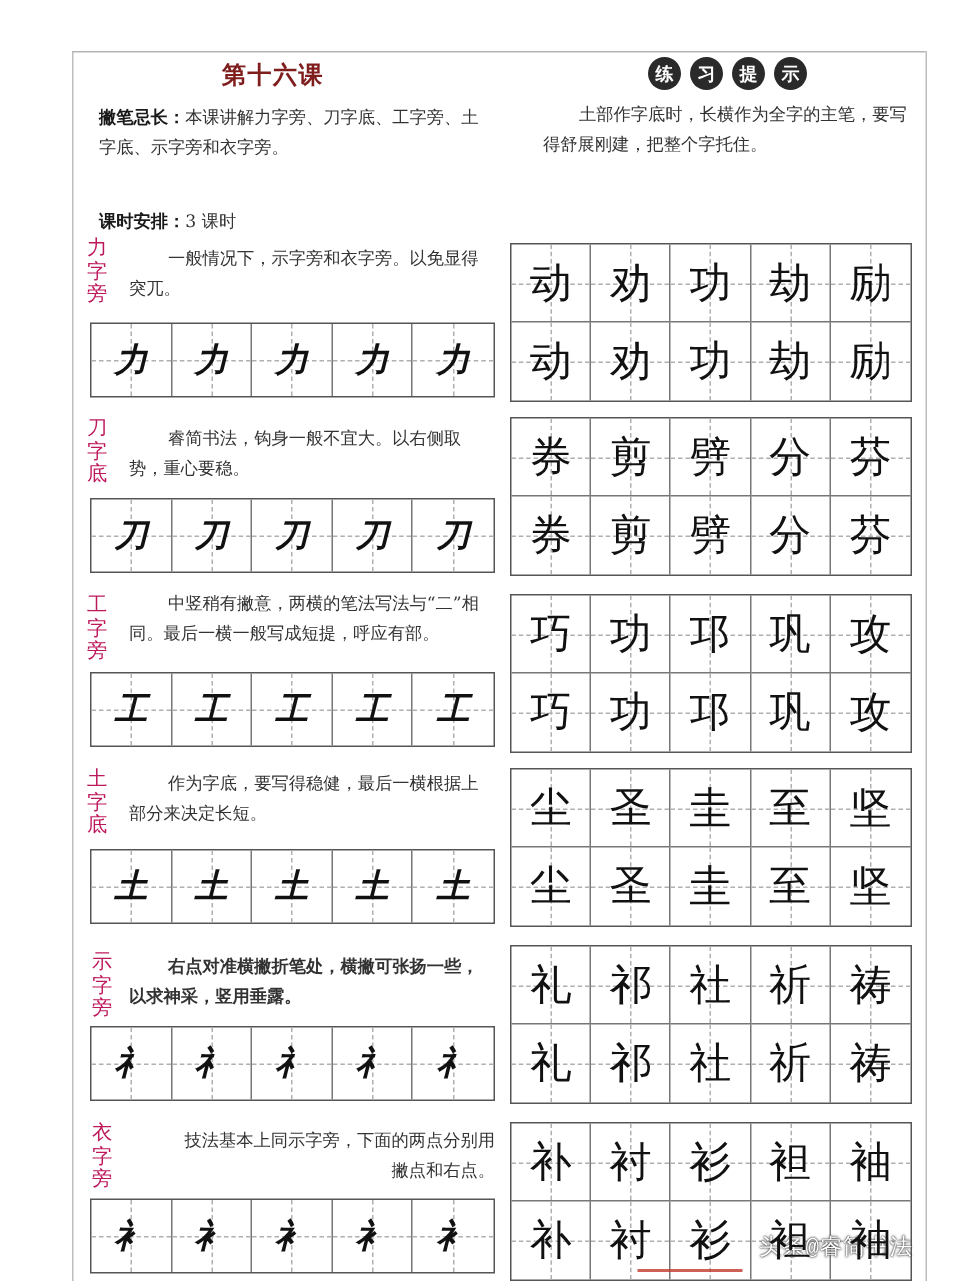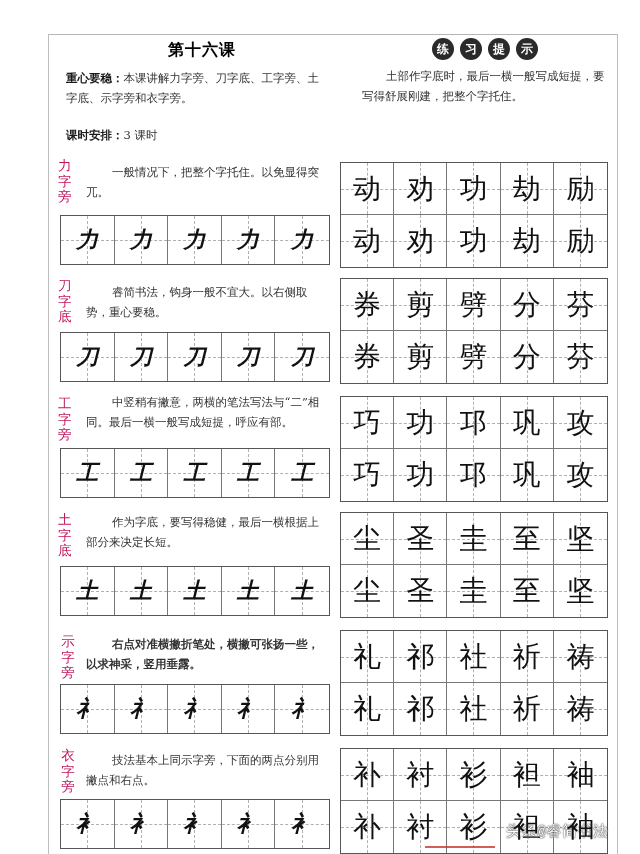--- a/index.html
+++ b/index.html
@@ -15,8 +15,8 @@
     position:absolute; left:617px; top:34px; width:1px; height:830px; background:#bdbdbd;
   }
   .lesson-title {
-    position:absolute; left:168px; top:40px; font-size:16px; font-weight:bold;
-    font-family: "DejaVu Sans", sans-serif; letter-spacing:1px; color:#000000;
+    position:absolute; left:148px; top:40px; font-size:16px; font-weight:bold;
+    font-family: "DejaVu Sans", sans-serif; letter-spacing:1px; color:#7f1d1d;
   }
   .req {
     position:absolute; left:66px; top:68px; width:262px; font-size:11.5px; line-height:20px; color:#333;

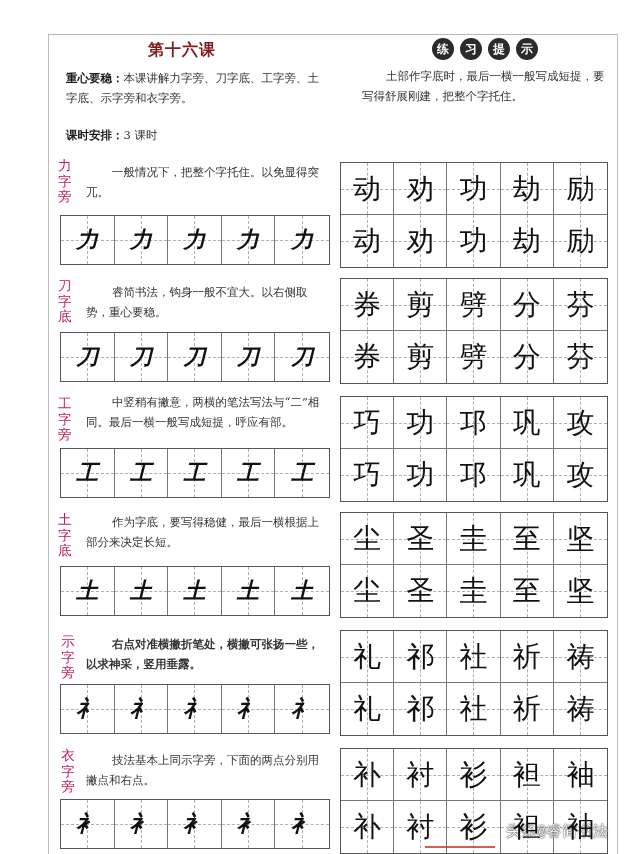--- a/index.html
+++ b/index.html
@@ -91,7 +91,7 @@
 <div class="lesson-title">第十六课</div>
 
 <div class="req">
-  <span class="lbl">重心要稳：</span><span>本课讲解力字旁、刀字底、工字旁、土字底、示字旁和衣字旁。</span>
+  <span class="lbl">撇笔忌长：</span><span>本课讲解力字旁、刀字底、工字旁、土字底、示字旁和衣字旁。</span>
 </div>
 
 <div class="schedule">

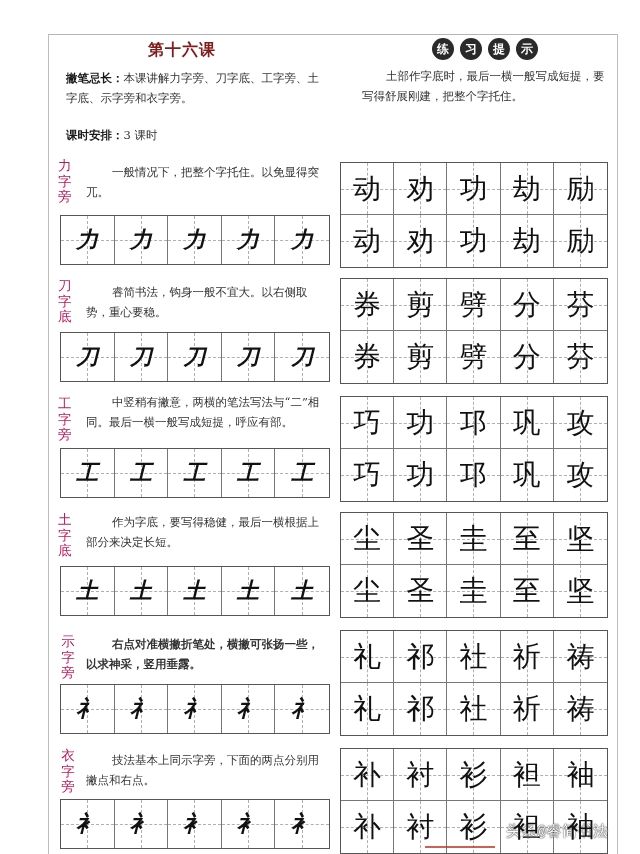--- a/index.html
+++ b/index.html
@@ -104,7 +104,7 @@
   <div class="badge">提</div>
   <div class="badge">示</div>
 </div>
-<div class="tips-text">土部作字底时，最后一横一般写成短提，要写得舒展刚建，把整个字托住。</div>
+<div class="tips-text">土部作字底时，长横作为全字的主笔，要写得舒展刚建，把整个字托住。</div>
 
 <div id="sections-root">
     <div class="section-label" style="top: 158px;">力字旁</div>

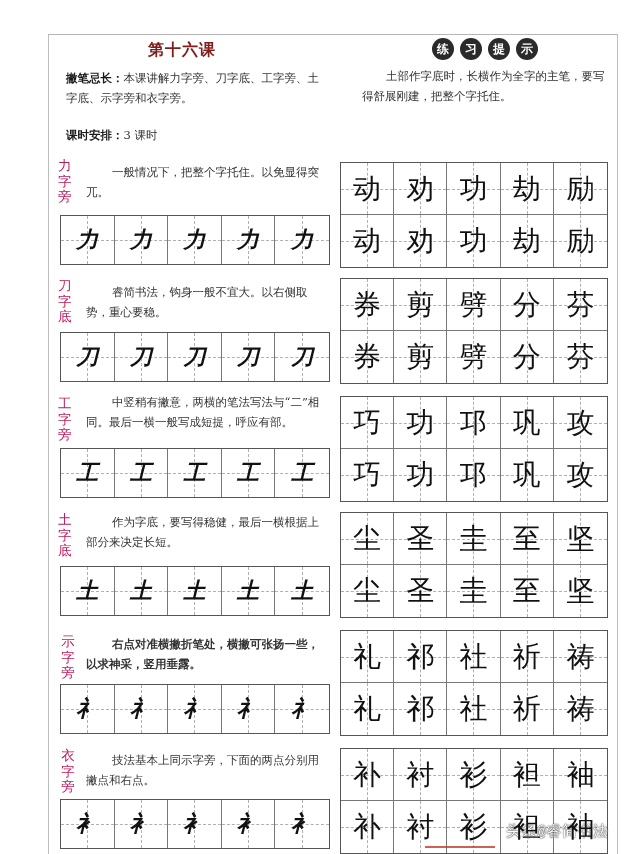--- a/index.html
+++ b/index.html
@@ -23,7 +23,7 @@
   }
   .req .lbl { font-family:"DejaVu Sans", sans-serif; font-weight:bold; color:#1a1a1a; }
   .schedule {
-    position:absolute; left:66px; top:128px; font-size:11.5px; color:#333;
+    position:absolute; left:66px; top:140px; font-size:11.5px; color:#333;
   }
   .schedule .lbl { font-family:"DejaVu Sans", sans-serif; font-weight:bold; color:#1a1a1a; }
 

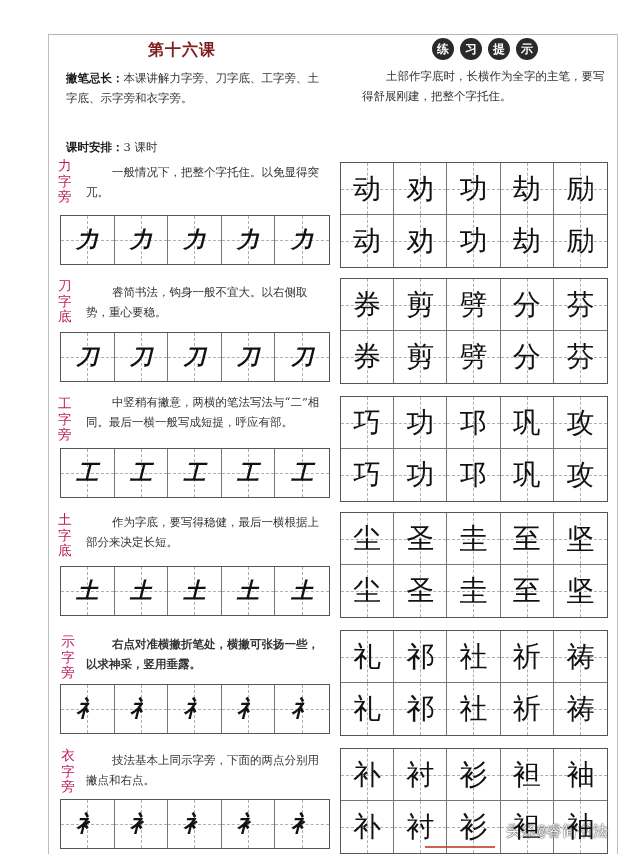--- a/index.html
+++ b/index.html
@@ -108,7 +108,7 @@
 
 <div id="sections-root">
     <div class="section-label" style="top: 158px;">力字旁</div>
-    <div class="section-desc" style="top: 162px;">一般情况下，把整个字托住。以免显得突兀。</div>
+    <div class="section-desc" style="top: 162px;">一般情况下，示字旁和衣字旁。以免显得突兀。</div>
     <div class="grid left-grid" style="top: 215px;">
       <div class="cell last-row">
         <span>力</span>

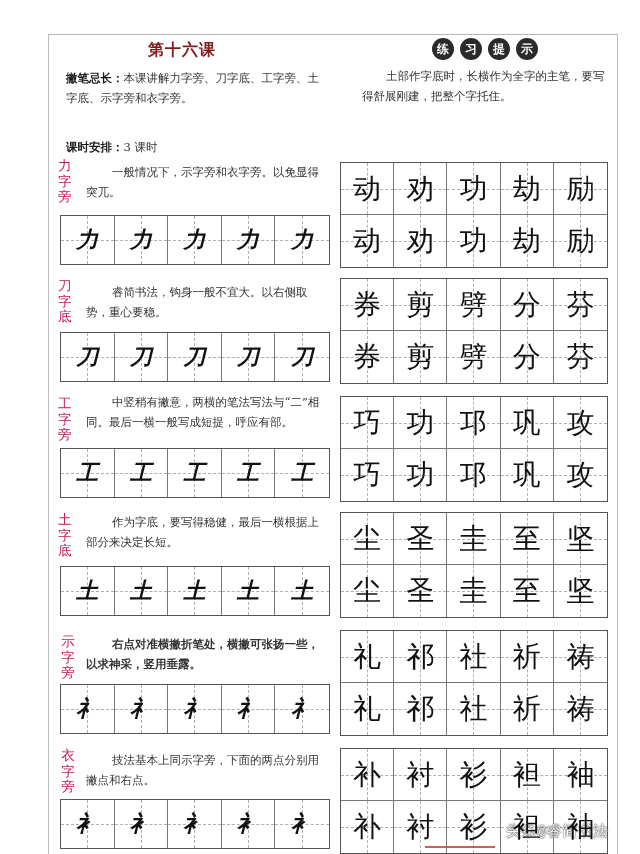--- a/index.html
+++ b/index.html
@@ -363,7 +363,7 @@
       </div>
     </div>
     <div class="section-label" style="top: 748px; text-align: center;">衣字旁</div>
-    <div class="section-desc" style="top: 750px;">技法基本上同示字旁，下面的两点分别用撇点和右点。</div>
+    <div class="section-desc" style="top: 750px; text-align: right;">技法基本上同示字旁，下面的两点分别用撇点和右点。</div>
     <div class="grid left-grid" style="top: 799px;">
       <div class="cell last-row">
         <span>衤</span>

